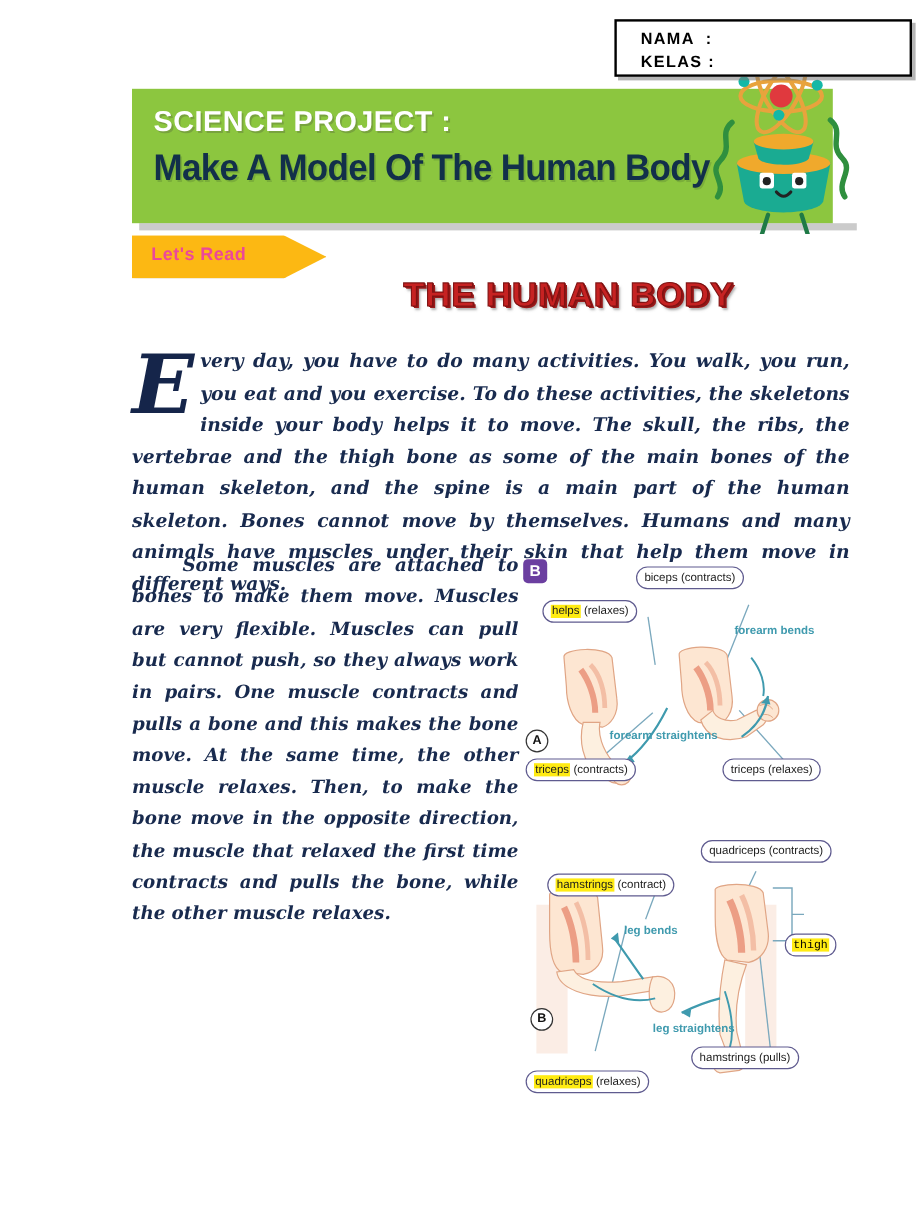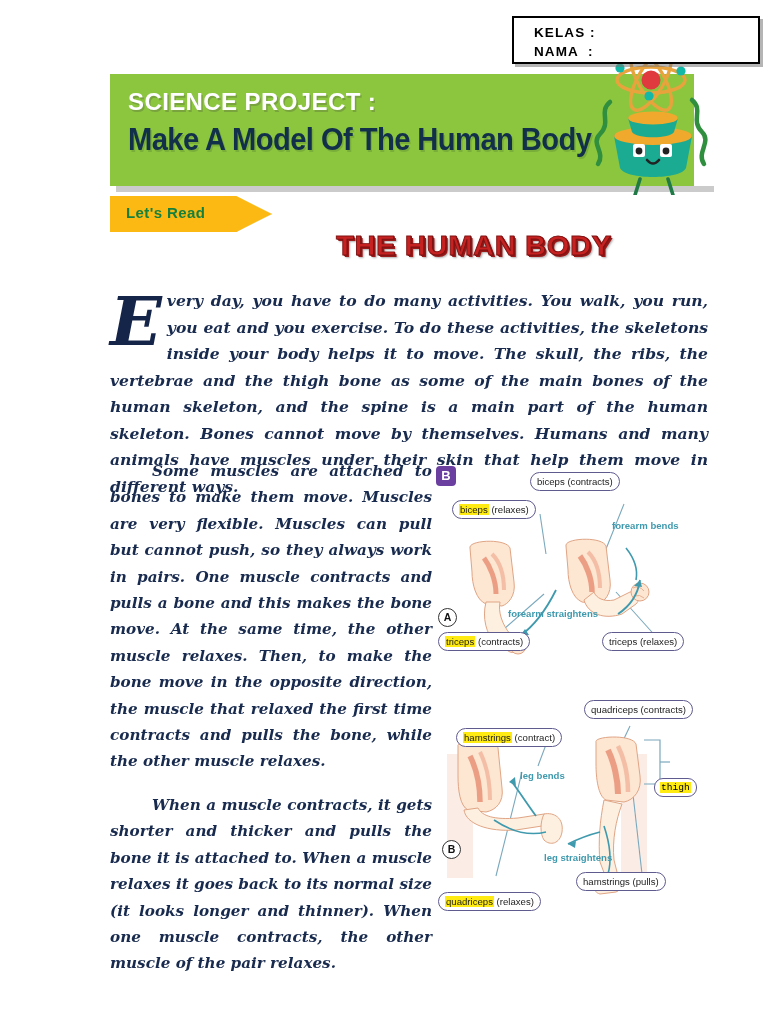--- a/index.html
+++ b/index.html
@@ -243,8 +243,8 @@
 <body>
 
 <div class="name-box">
+  <div class="name-row">NAMA  :</div>
   <div class="name-row">KELAS :</div>
-  <div class="name-row">NAMA  :</div>
 </div>
 
 <div class="banner">

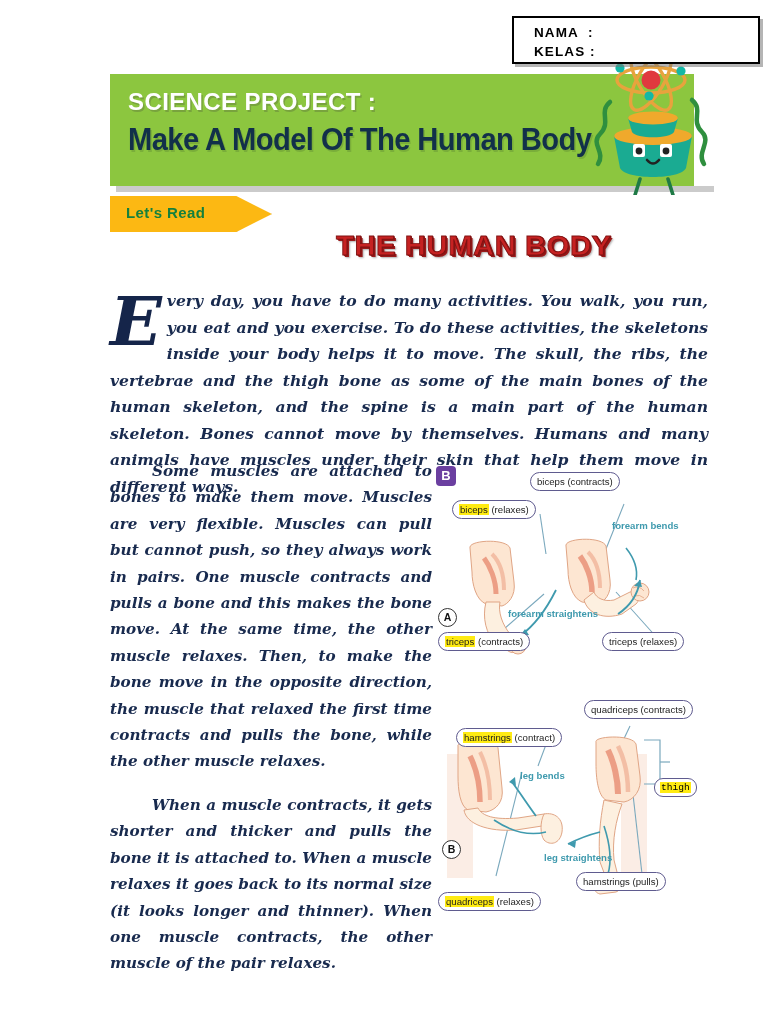--- a/index.html
+++ b/index.html
@@ -106,7 +106,7 @@
     left: 16px; top: 8px;
     font-size: 15px;
     font-weight: bold;
-    color: #15803d;
+    color: #ec4899;
     letter-spacing: 0.4px;
   }
 

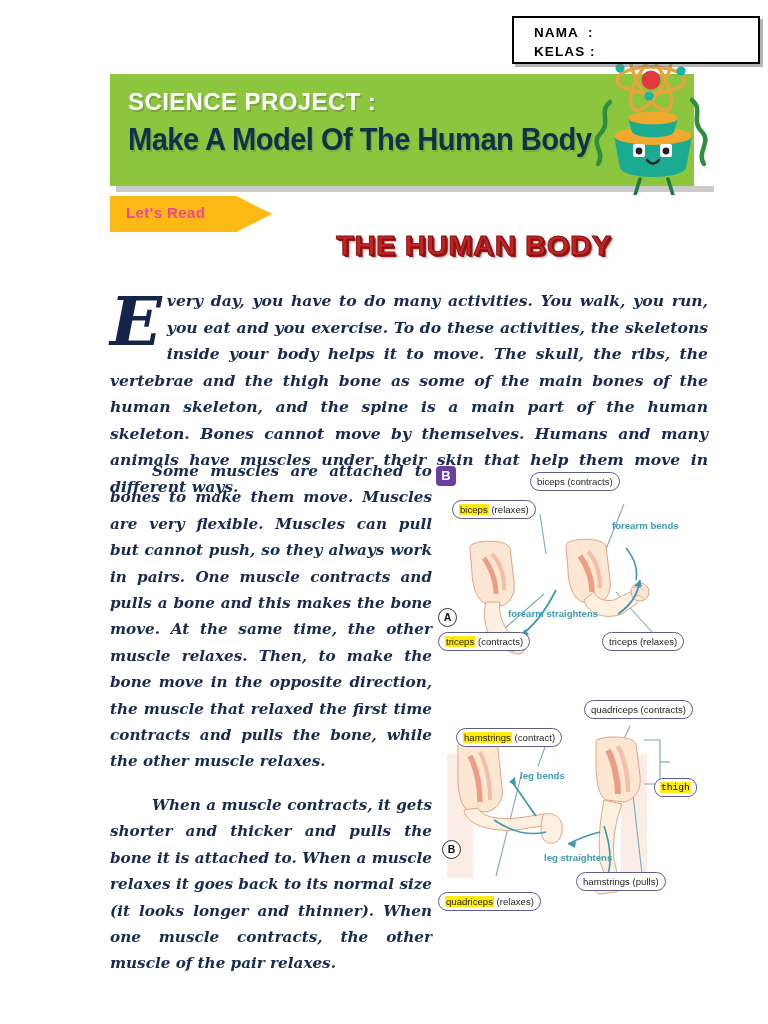--- a/index.html
+++ b/index.html
@@ -343,7 +343,7 @@
     <span>biceps (contracts)</span>
   </div>
   <div class="dlabel" style="left:18px; top:38px;">
-    <span class="hl">biceps</span><span> (relaxes)</span>
+    <span class="hl">helps</span><span> (relaxes)</span>
   </div>
   <div class="dlabel" style="left:4px; top:170px;">
     <span class="hl">triceps</span><span> (contracts)</span>

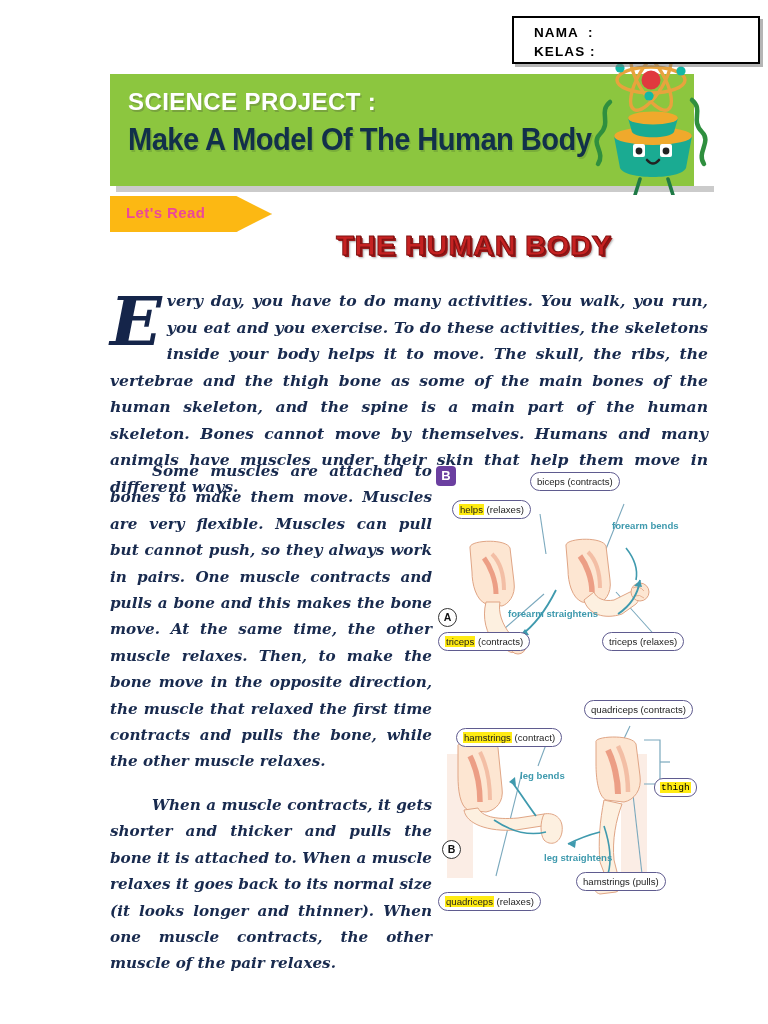--- a/index.html
+++ b/index.html
@@ -298,7 +298,6 @@
 
 <div class="col-left script">
   <p>Some muscles are attached to bones to make them move. Muscles are very flexible. Muscles can pull but cannot push, so they always work in pairs. One muscle contracts and pulls a bone and this makes the bone move. At the same time, the other muscle relaxes. Then, to make the bone move in the opposite direction, the muscle that relaxed the first time contracts and pulls the bone, while the other muscle relaxes.</p>
-  <p>When a muscle contracts, it gets shorter and thicker and pulls the bone it is attached to. When a muscle relaxes it goes back to its normal size (it looks longer and thinner). When one muscle contracts, the other muscle of the pair relaxes.</p>
 </div>
 
 <div class="diagram" id="arm-diagram">

